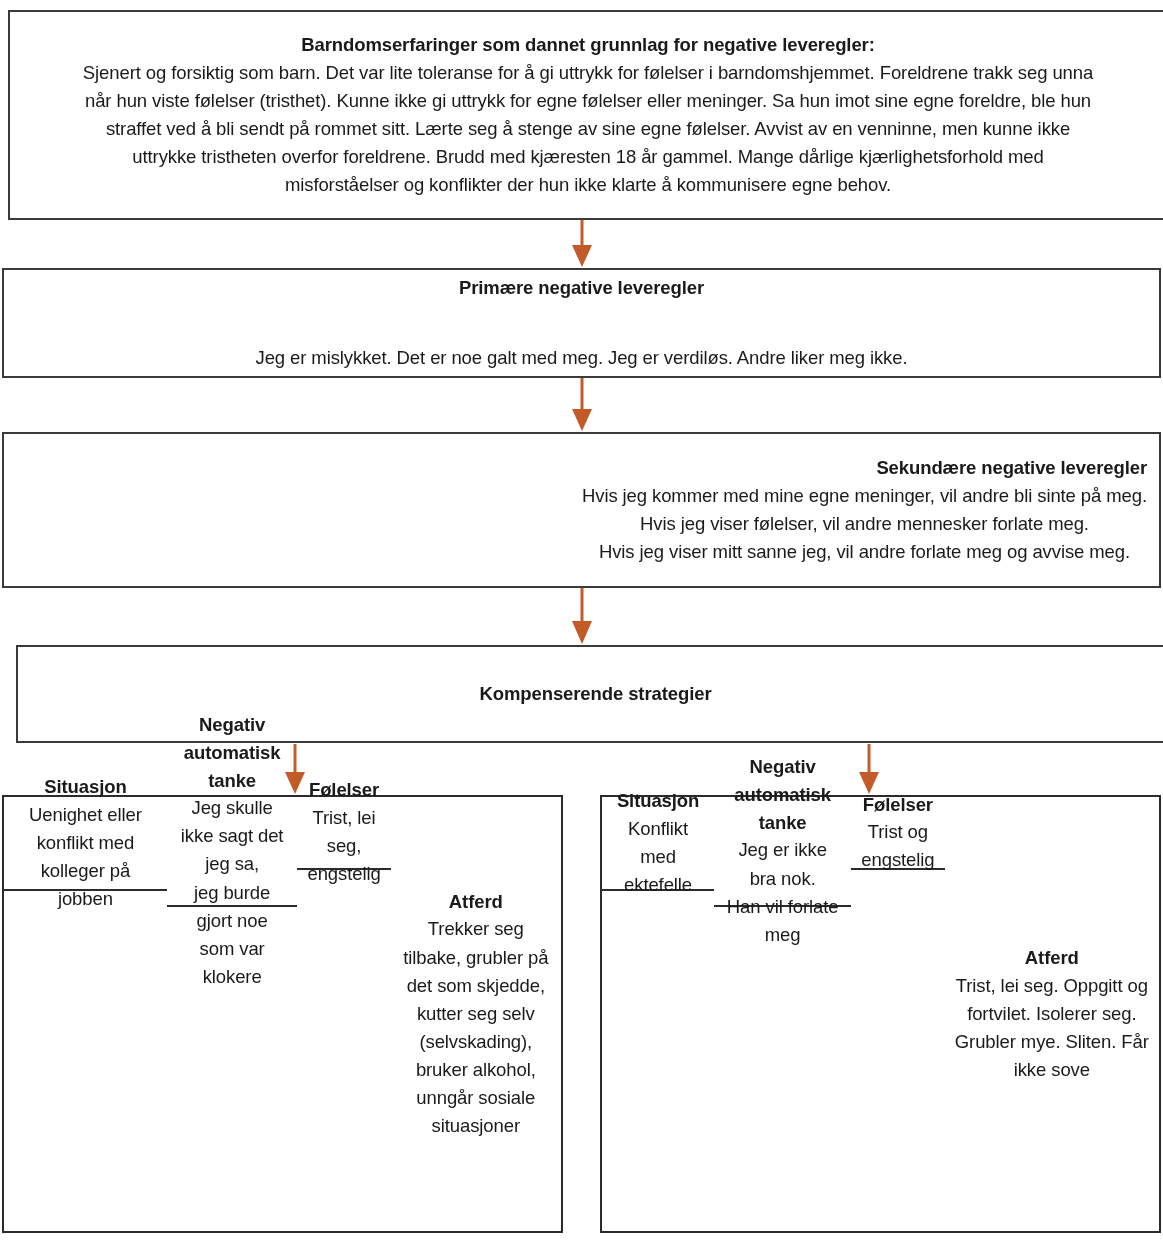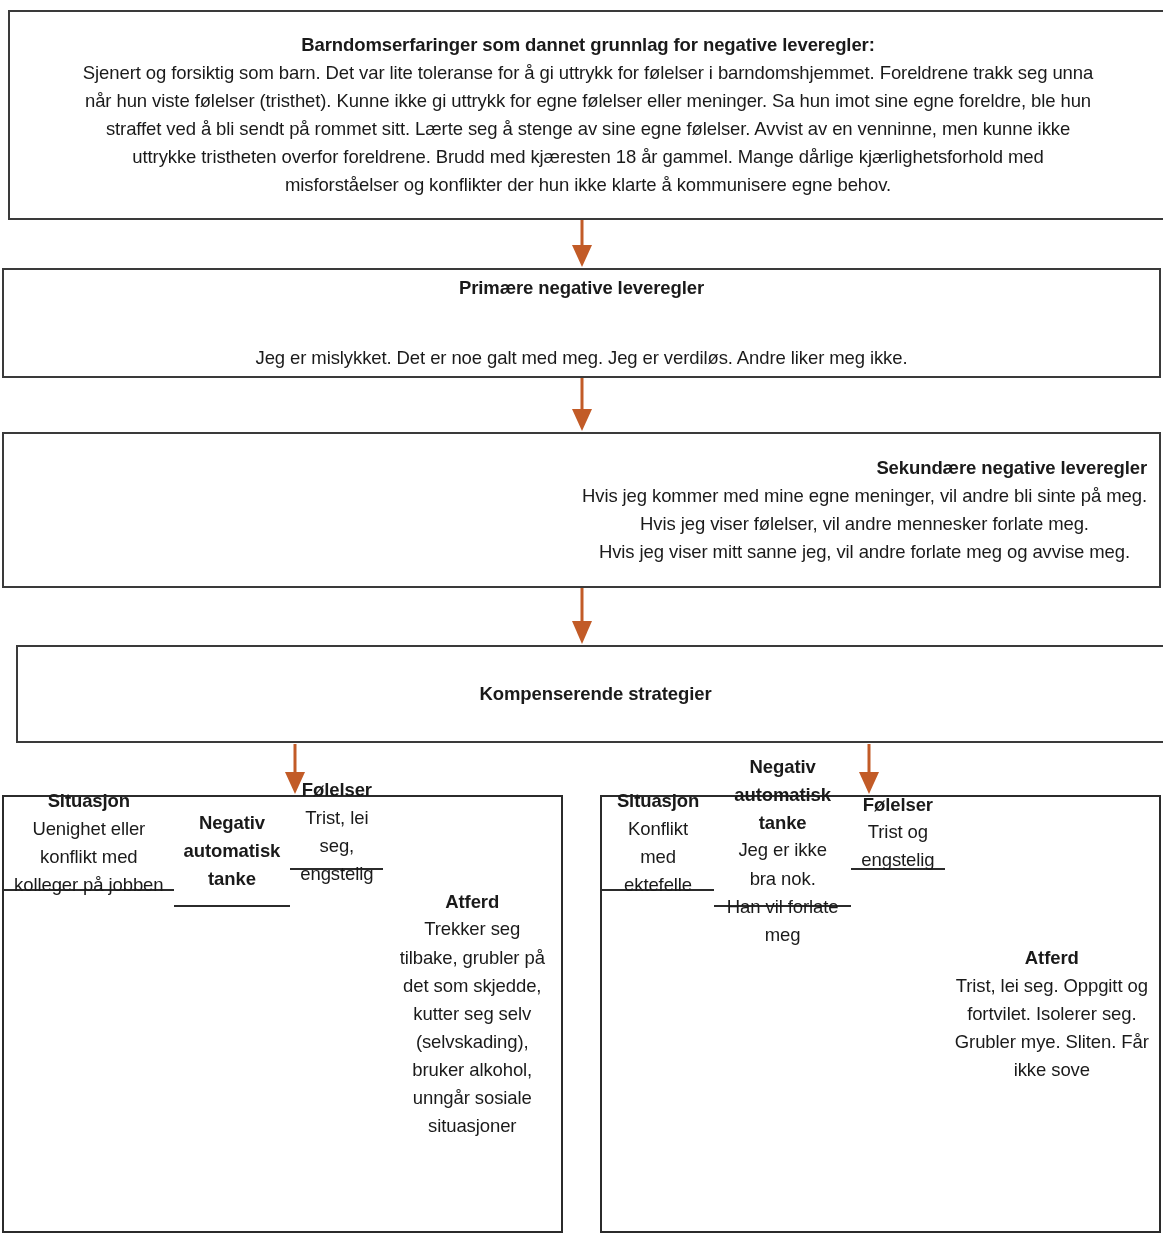--- a/index.html
+++ b/index.html
@@ -176,6 +176,10 @@
 
     <div class="cell cell-tanke">
       <div class="box-title">Negativ automatisk tanke</div>
+      <div class="box-body">
+        <span class="ln">Jeg skulle ikke sagt det jeg sa,</span>
+        <span class="ln">jeg burde gjort noe som var klokere</span>
+      </div>
     </div>
 
     <div class="cell cell-folelser">

